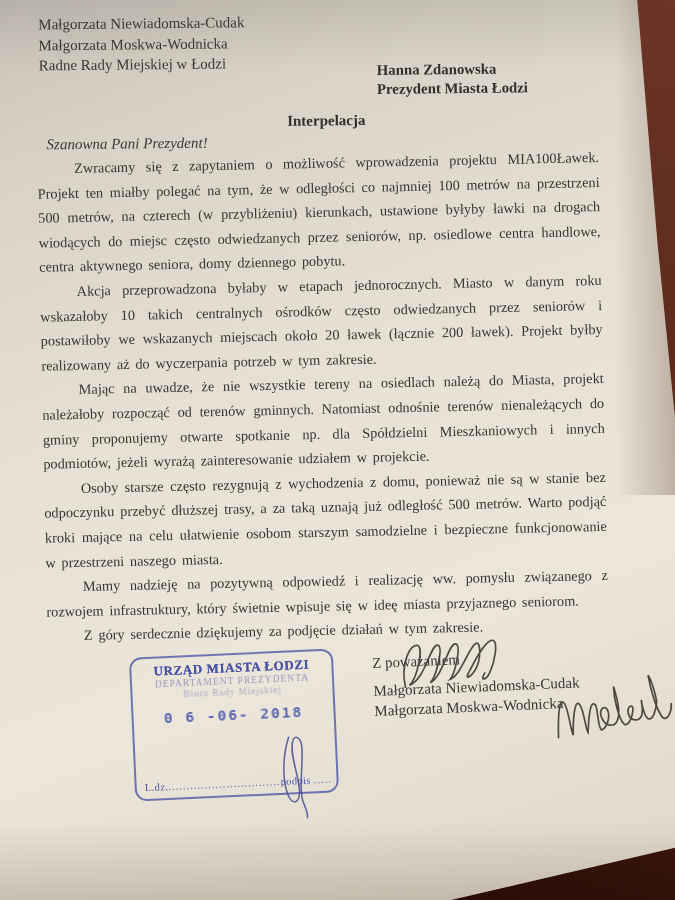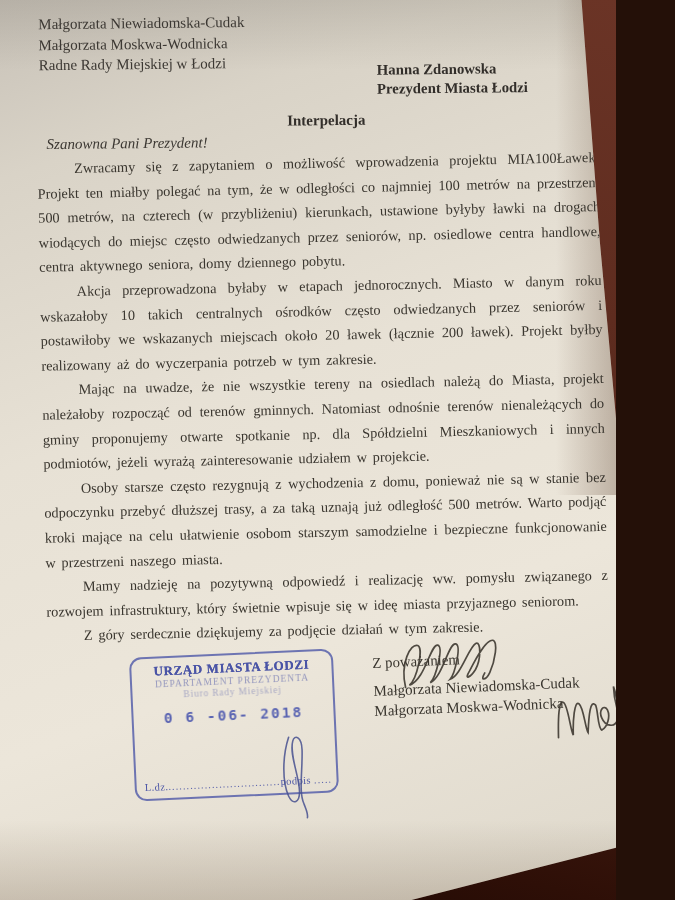--- a/index.html
+++ b/index.html
@@ -3,7 +3,7 @@
 <meta charset="utf-8">
 <style>
   html,body{margin:0;padding:0;background:#241008;}
-  .scene{position:relative;width:616px;height:900px;overflow:hidden;
+  .scene{position:relative;width:675px;height:900px;overflow:hidden;
          font-family:"Liberation Serif",serif;}
   .wood{position:absolute;inset:0;
         background:linear-gradient(195deg,#6b3426 0%,#5e2c1f 30%,#54261a 55%,#2e0f07 85%,#180602 100%);}

